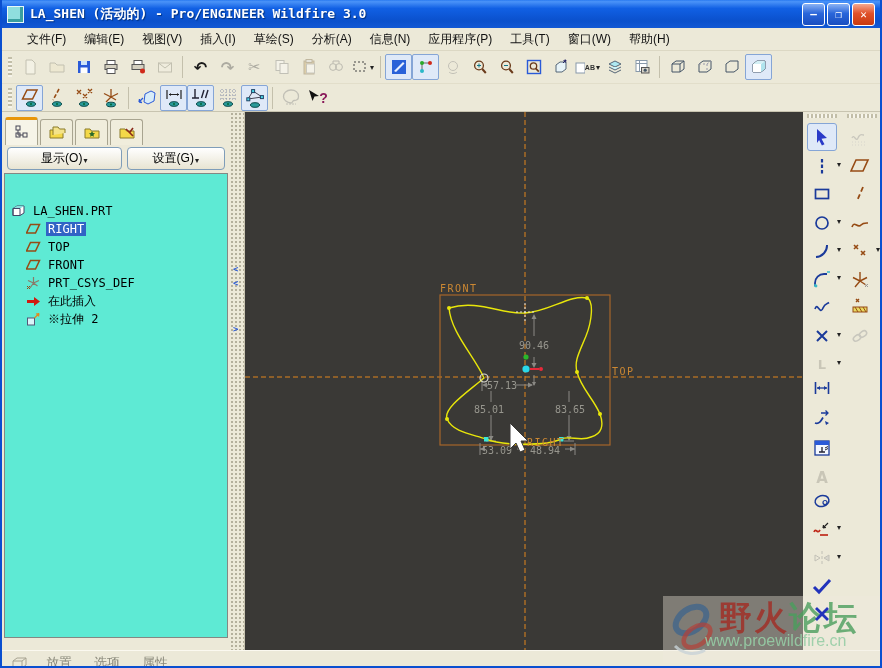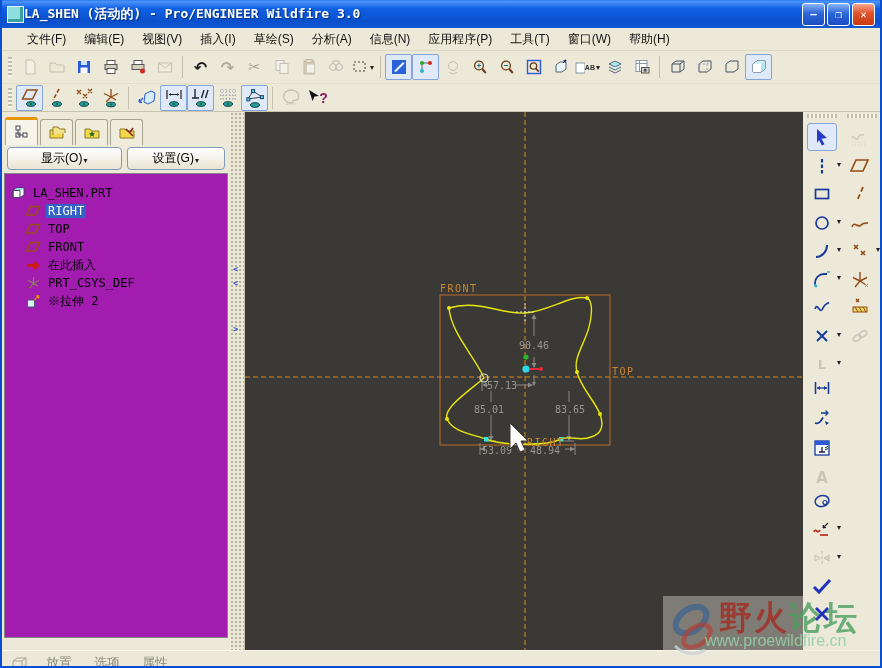--- a/index.html
+++ b/index.html
@@ -5,7 +5,7 @@
   html,body{margin:0;padding:0;background:#555;}
   .win{width:882px;height:668px;position:relative;background:#ece9d8;font-family:"Liberation Sans",sans-serif;font-size:12px;overflow:hidden;box-sizing:border-box;border-left:2px solid #0a4fd0;border-right:2px solid #0a4fd0;border-bottom:2px solid #0a4fd0;}
   
-  .titlebar{height:28px;background:linear-gradient(180deg,#2a7af0 0%,#4a93f8 6%,#1160e4 30%,#0a50cc 75%,#1258d4 100%);display:flex;align-items:center;padding:0 5px;}
+  .titlebar{height:28px;background:linear-gradient(180deg,#2a7af0 0%,#4a93f8 6%,#1160e4 30%,#0a50cc 75%,#1258d4 100%);display:flex;align-items:center;padding:0 5px;gap:6px;}
   .title-icon{width:15px;height:15px;background:#8fdede;border:1px solid #e8f8f8;box-shadow:inset -3px -3px 0 #3aa0a0;}
   .title-text{color:#fff;font-weight:bold;font-family:"DejaVu Sans Mono",monospace;font-size:13px;text-shadow:1px 1px 1px #00317f;flex:1;white-space:nowrap;overflow:hidden;}
   .winbtns{display:flex;gap:2px;}

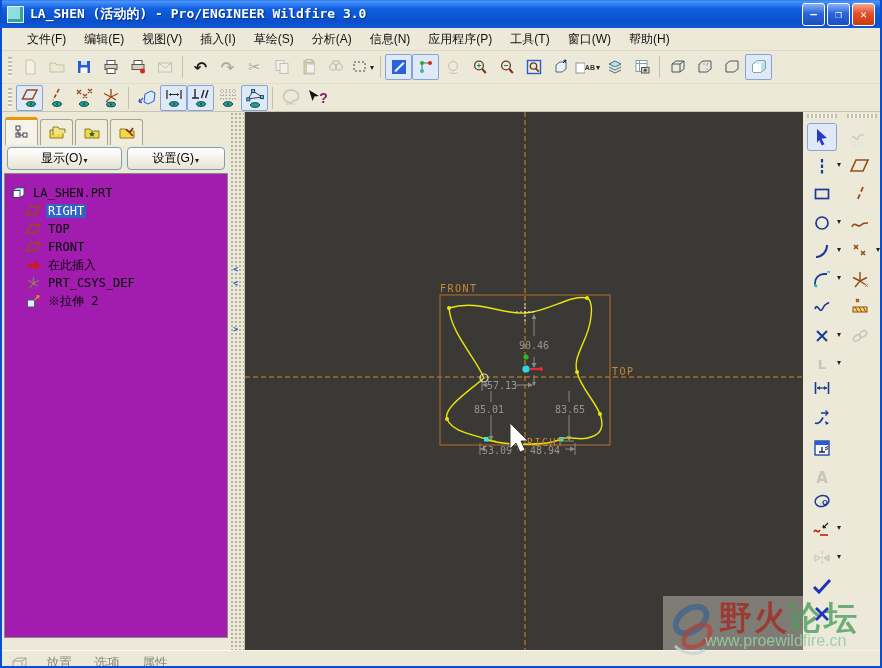--- a/index.html
+++ b/index.html
@@ -33,7 +33,7 @@
   .nav-btns{height:23px;display:flex;gap:5px;padding:2px 5px 1px 5px;}
   .nav-btn{border:1px solid #7f9db9;border-radius:4px;background:linear-gradient(#ffffff,#e8e4d2);display:flex;align-items:center;justify-content:center;font-size:12px;padding:0 8px;}
   .nav-btn.b1{flex:1.2}.nav-btn.b2{flex:1}
-  .tree{flex:1;margin:2px 2px 12px 2px;background:#a21caf;border:1px solid #848884;overflow:hidden;font-family:"DejaVu Sans Mono",monospace;font-size:12px;padding:10px 2px 0 6px;}
+  .tree{flex:1;margin:2px 2px 12px 2px;background:#5eead4;border:1px solid #848884;overflow:hidden;font-family:"DejaVu Sans Mono",monospace;font-size:12px;padding:28px 2px 0 6px;}
   .tree-row{display:flex;align-items:center;height:18px;gap:5px;white-space:pre;}
   .tree-row .lbl{padding:0 2px;color:#000;}
   .tree-row.selected .lbl{background:#3163c5;color:#fff;}

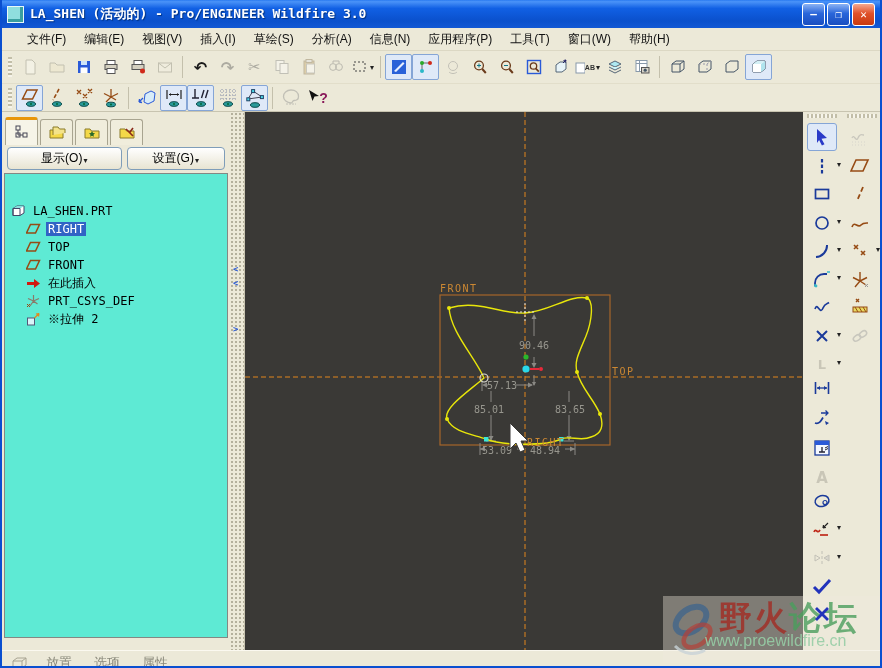--- a/index.html
+++ b/index.html
@@ -416,17 +416,17 @@
           <span class="lbl">FRONT</span>
         </div>
         <div class="tree-row ind">
-          <svg width="15" height="13">
-              <path d="M1 5h7V2l6 4.5L8 11V8H1z" fill="#d01a10"></path>
-            </svg>
-          <span class="lbl">在此插入</span>
-        </div>
-        <div class="tree-row ind">
           <svg width="15" height="14">
               <path d="M7.5 1v8M7.5 7L2 4.5M7.5 7l5.5-2.5M7.5 7L4 12M7.5 7l4 3" stroke="#8a7a6a" stroke-width="1.2"></path>
               <path d="M1 10l3 3M4 10l-3 3" stroke="#964b14"></path>
             </svg>
           <span class="lbl">PRT_CSYS_DEF</span>
+        </div>
+        <div class="tree-row ind">
+          <svg width="15" height="13">
+              <path d="M1 5h7V2l6 4.5L8 11V8H1z" fill="#d01a10"></path>
+            </svg>
+          <span class="lbl">在此插入</span>
         </div>
         <div class="tree-row ind">
           <svg width="15" height="14">

